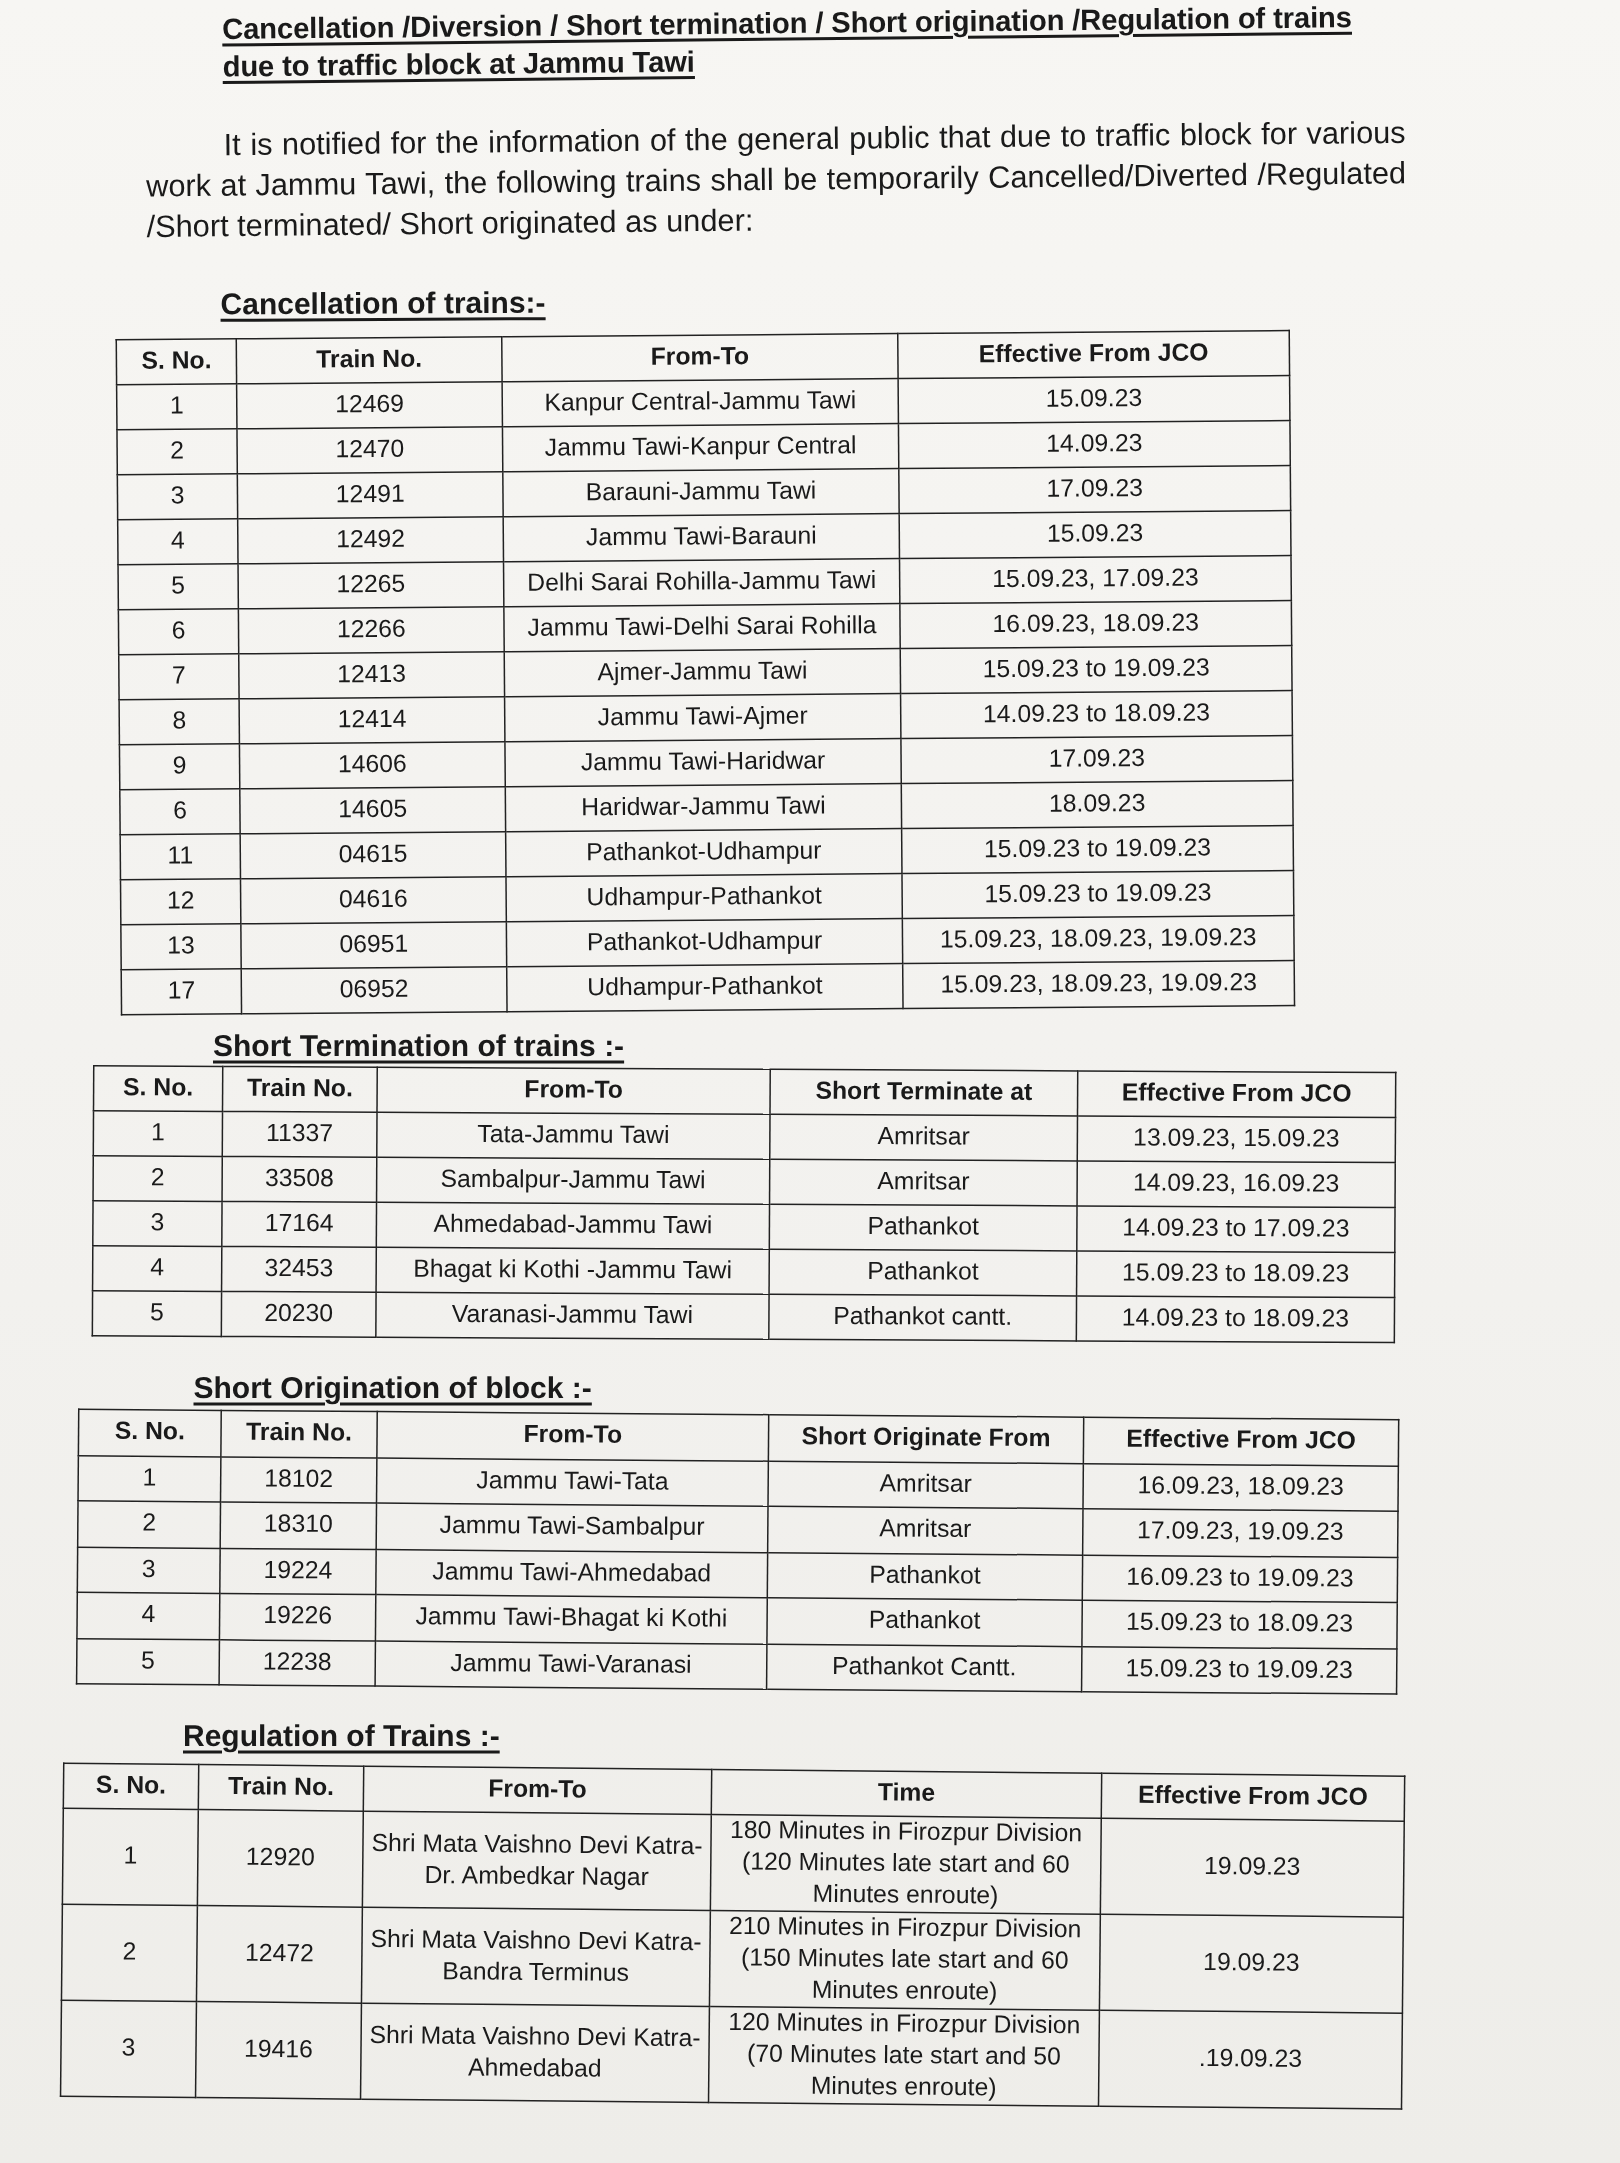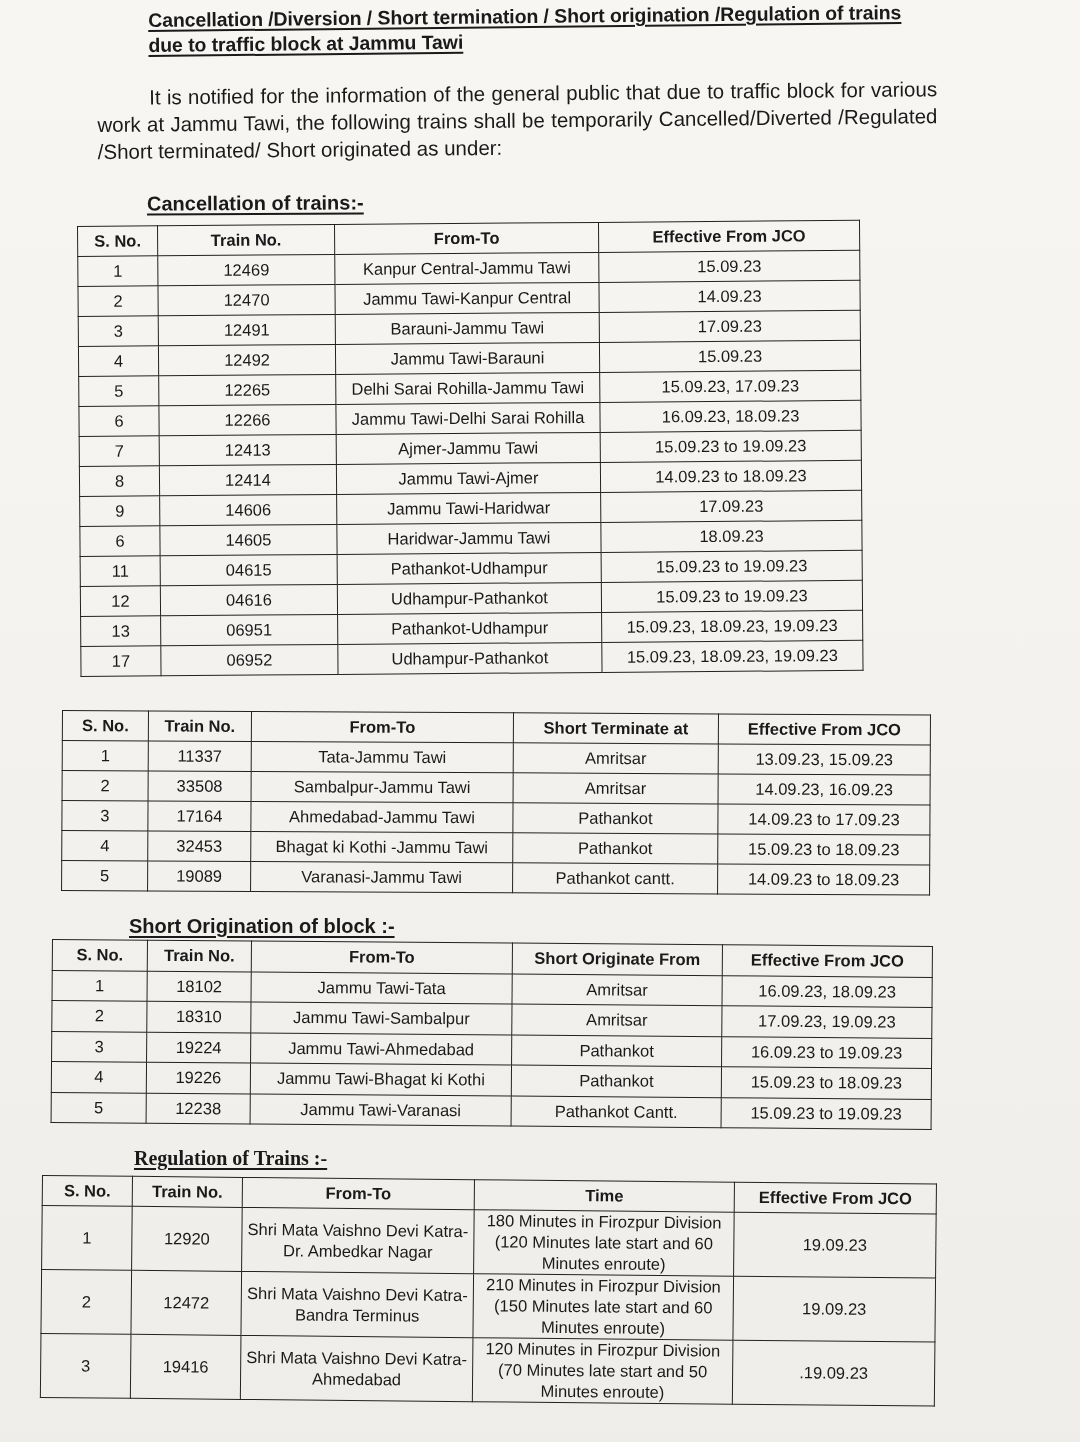--- a/index.html
+++ b/index.html
@@ -201,6 +201,7 @@
       </tbody>
   </table>
 
+  <div class="section-heading" style="left:142px; top:687px;">Short Termination of trains :-</div>
   <table class="grid" id="st-table">
     <colgroup>
         <col style="width:86px">

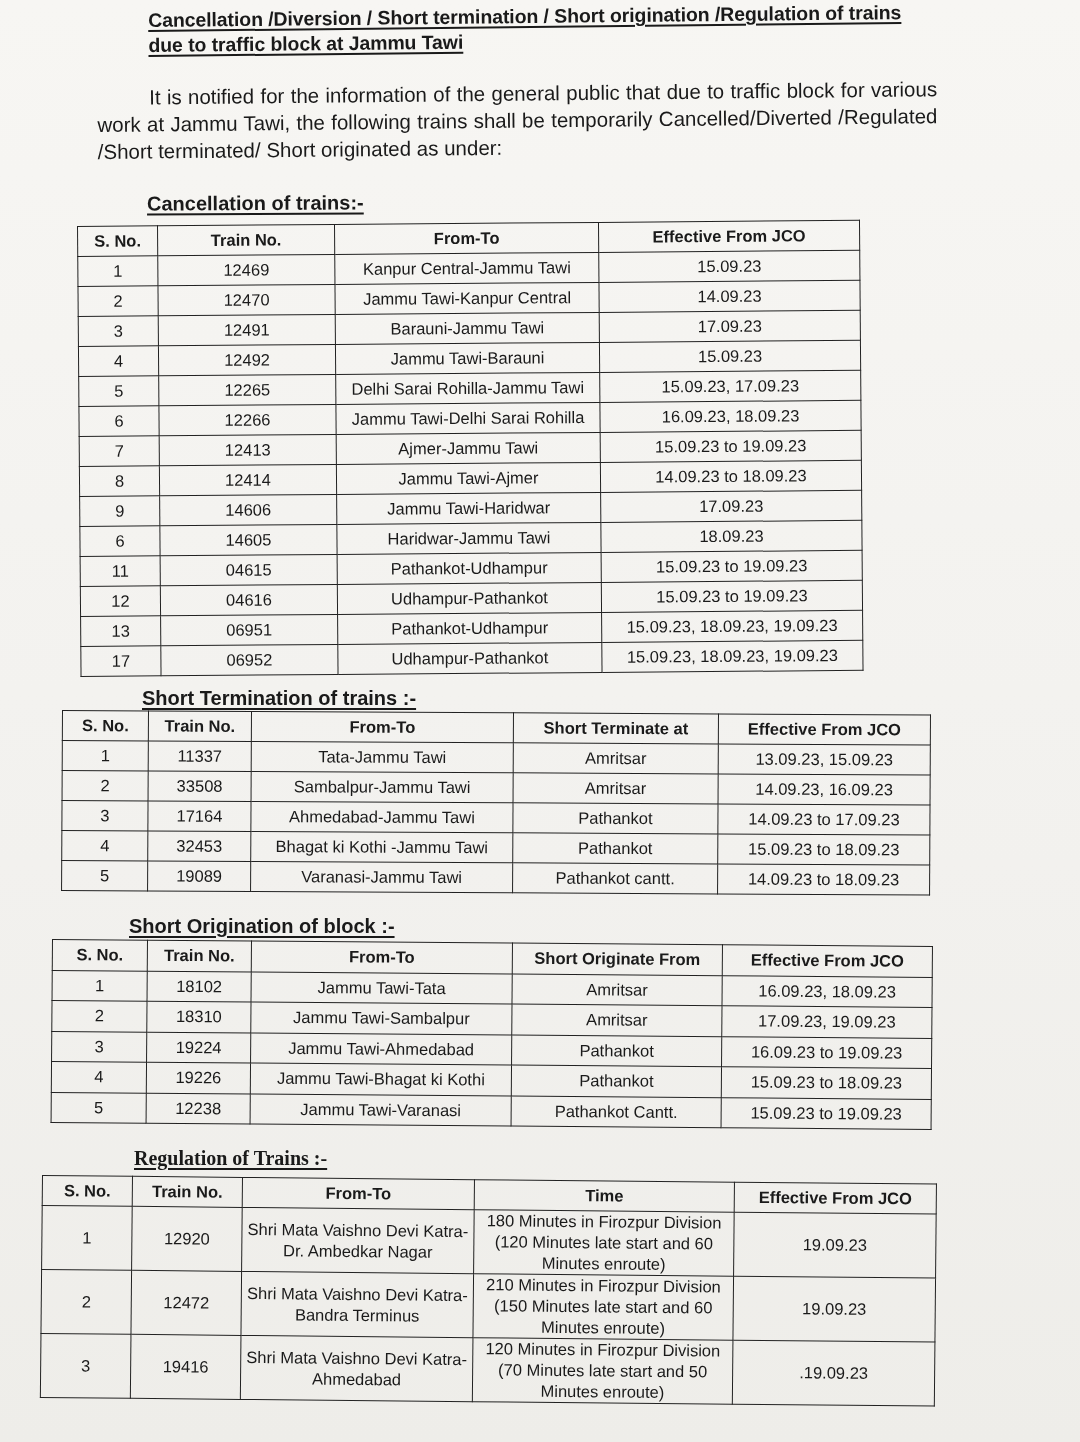--- a/index.html
+++ b/index.html
@@ -250,7 +250,7 @@
         </tr>
         <tr>
           <td>5</td>
-          <td>19089</td>
+          <td>20230</td>
           <td>Varanasi-Jammu Tawi</td>
           <td>Pathankot cantt.</td>
           <td>14.09.23 to 18.09.23</td>

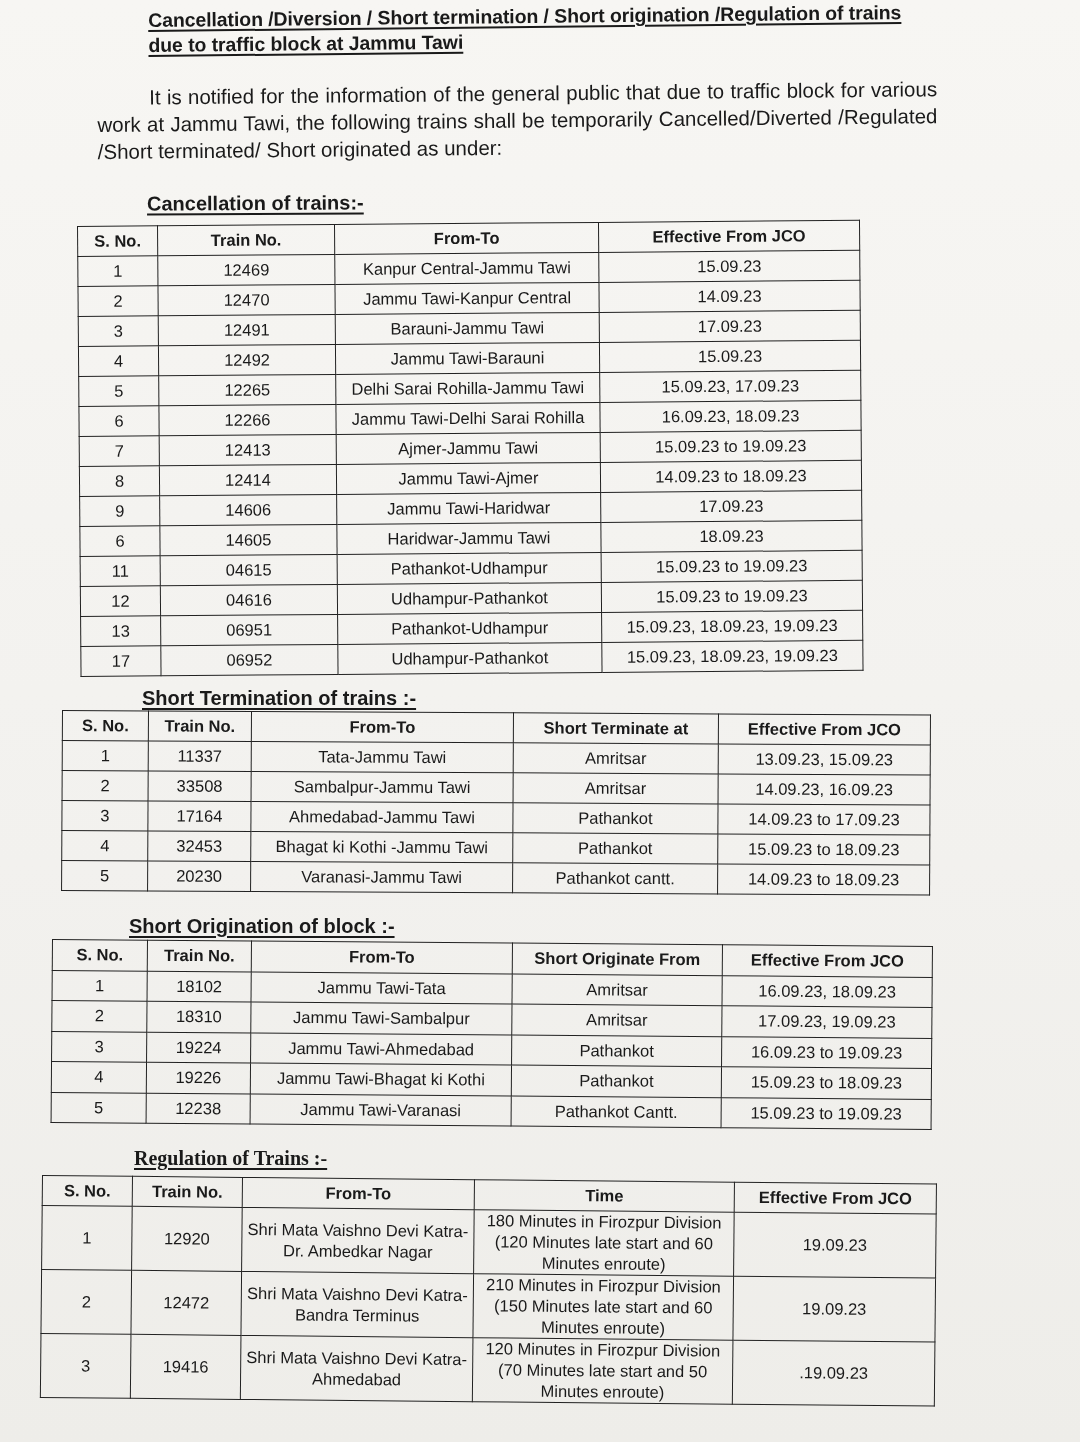--- a/index.html
+++ b/index.html
@@ -315,7 +315,7 @@
       </tbody>
   </table>
 
-  <div class="section-heading" style="left:134px; top:1147px;font-family:Liberation Serif, serif;">Regulation of Trains :-</div>
+  <div class="section-heading" style="left:122px; top:1147px;">Regulation of Trains :-</div>
   <table class="grid" id="reg-table">
     <colgroup>
         <col style="width:90px">

